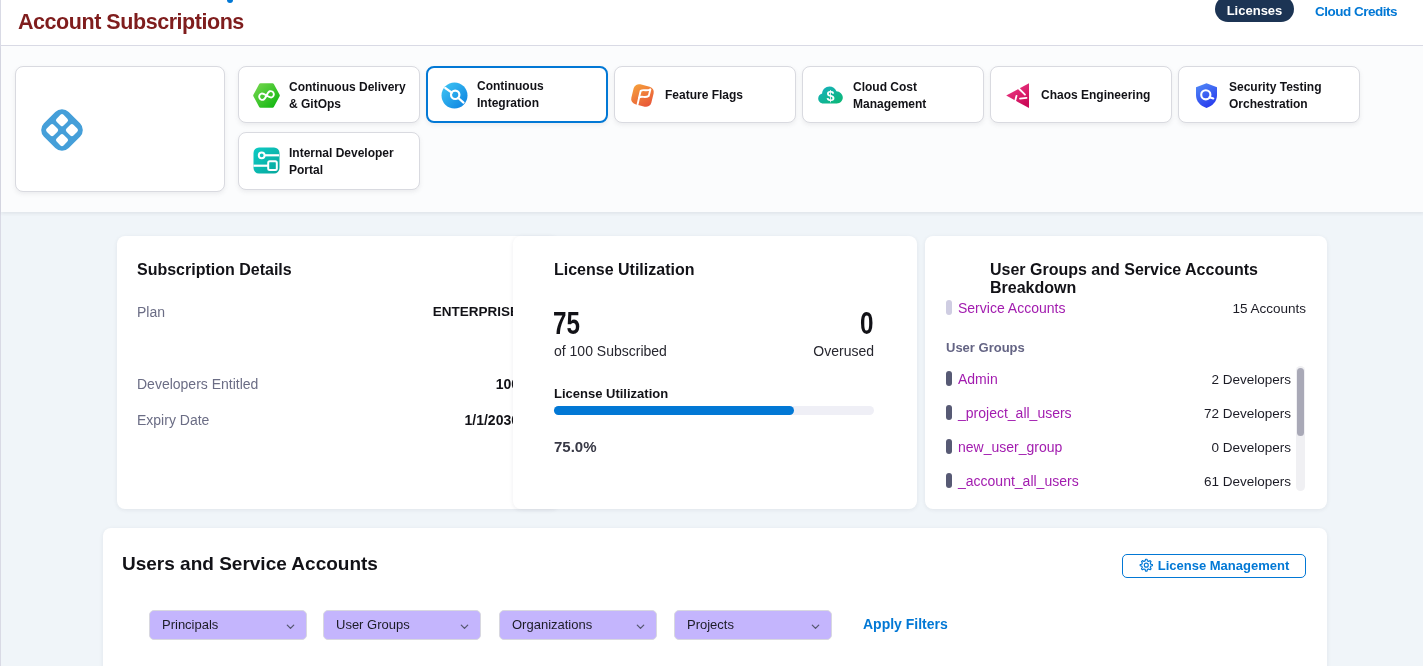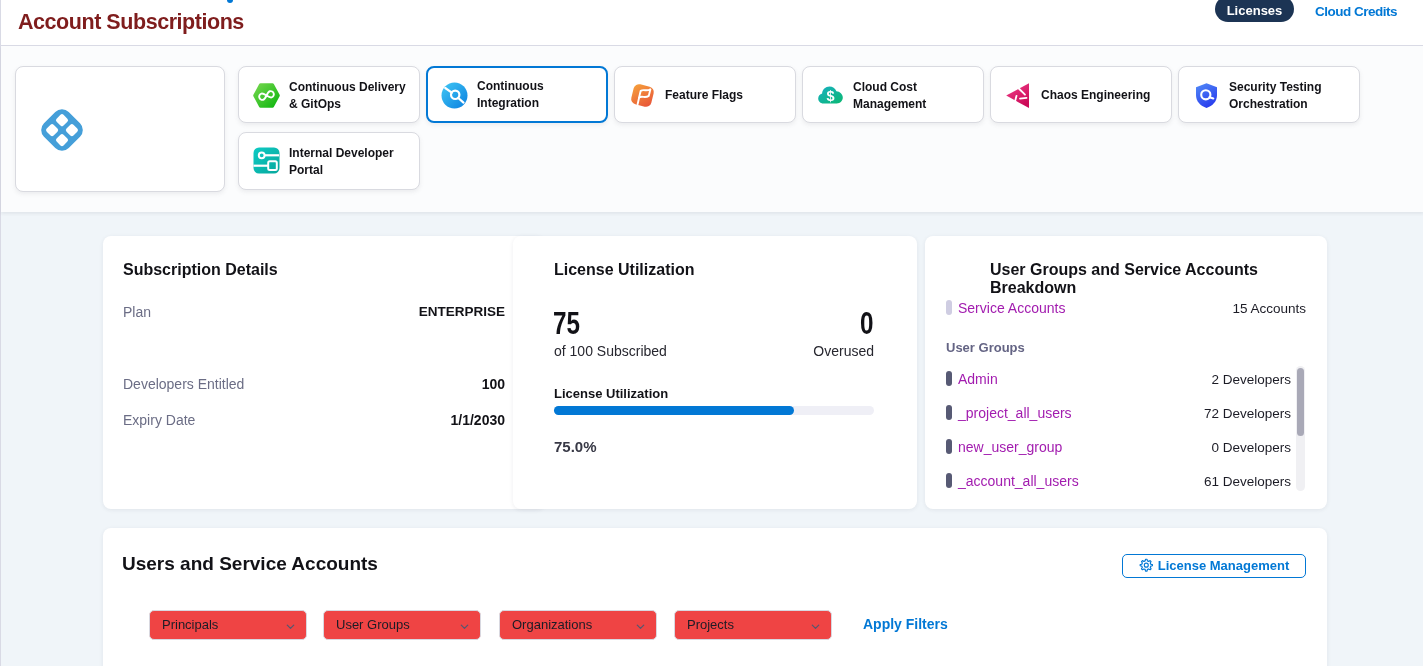--- a/index.html
+++ b/index.html
@@ -25,7 +25,7 @@
   
   .main { position:absolute; left:0; top:212px; width:1423px; height:454px; background:#f0f5f9; }
   .card { position:absolute; background:#fff; border-radius:8px; box-shadow:0 1px 4px rgba(40,41,61,0.08); }
-  .c1 { left:102px; top:24px; width:442px; height:273px; }
+  .c1 { left:116px; top:24px; width:442px; height:273px; }
   .c2 { left:512px; top:24px; width:404px; height:273px; }
   .c3 { left:924px; top:24px; width:402px; height:273px; }
   .cardtitle { font-size:16px; font-weight:bold; color:#121217; }

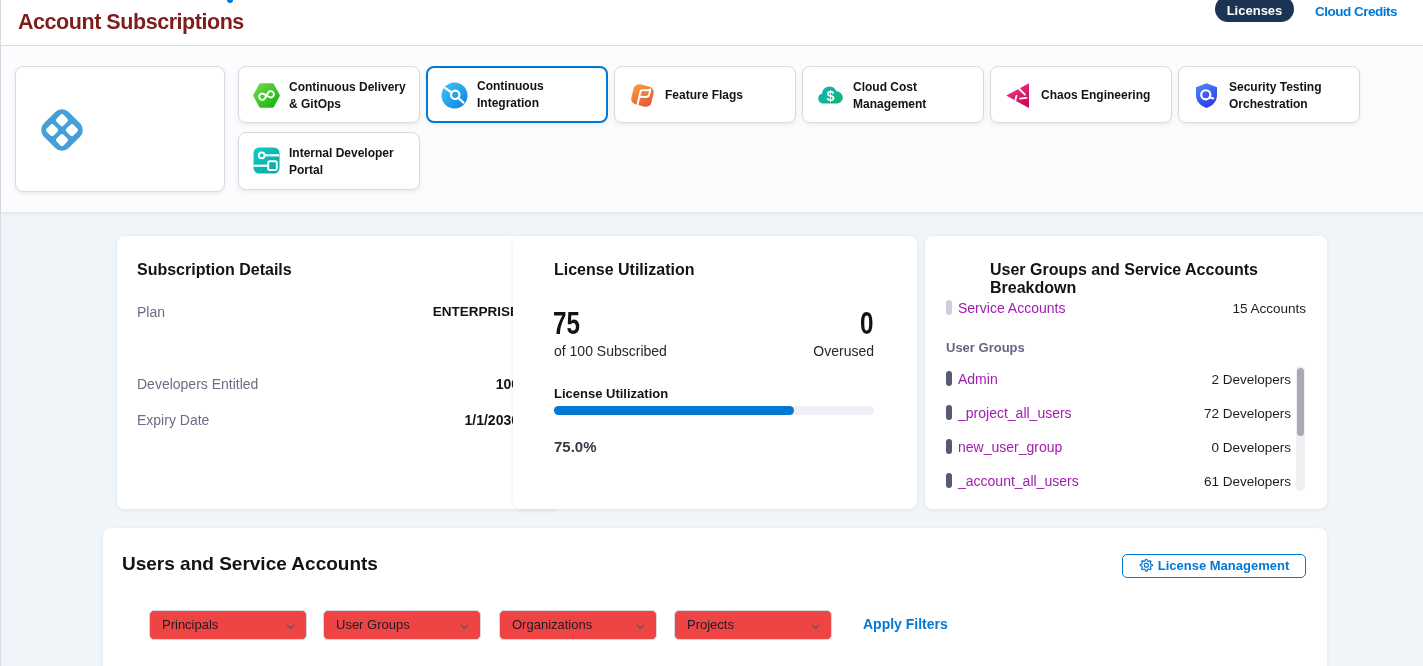--- a/index.html
+++ b/index.html
@@ -56,7 +56,7 @@
   .cb { left:102px; top:316px; width:1224px; height:350px; }
   .cb .cardtitle { position:absolute; left:19px; top:25px; font-size:19px; }
   .lmbtn { position:absolute; left:1019px; top:26px; width:184px; height:24px; border:1px solid #0278d5; border-radius:5px; color:#0278d5; font-size:13px; font-weight:bold; line-height:22px; text-align:center; }
-  .filterbox { position:absolute; top:82px; width:158px; height:30px; border:1px solid #d8d8e0; border-radius:5px; background:#ef4444; font-size:13px; color:#1c1c26; line-height:28px; padding-left:12px; }
+  .filterbox { position:absolute; top:82px; width:158px; height:30px; border:1px solid #d8d8e0; border-radius:5px; background:#c4b5fd; font-size:13px; color:#1c1c26; line-height:28px; padding-left:12px; }
   .filterbox svg { position:absolute; right:10px; top:10px; }
   .applyf { position:absolute; left:760px; top:88px; font-size:14px; font-weight:bold; color:#0278d5; }
 </style>

